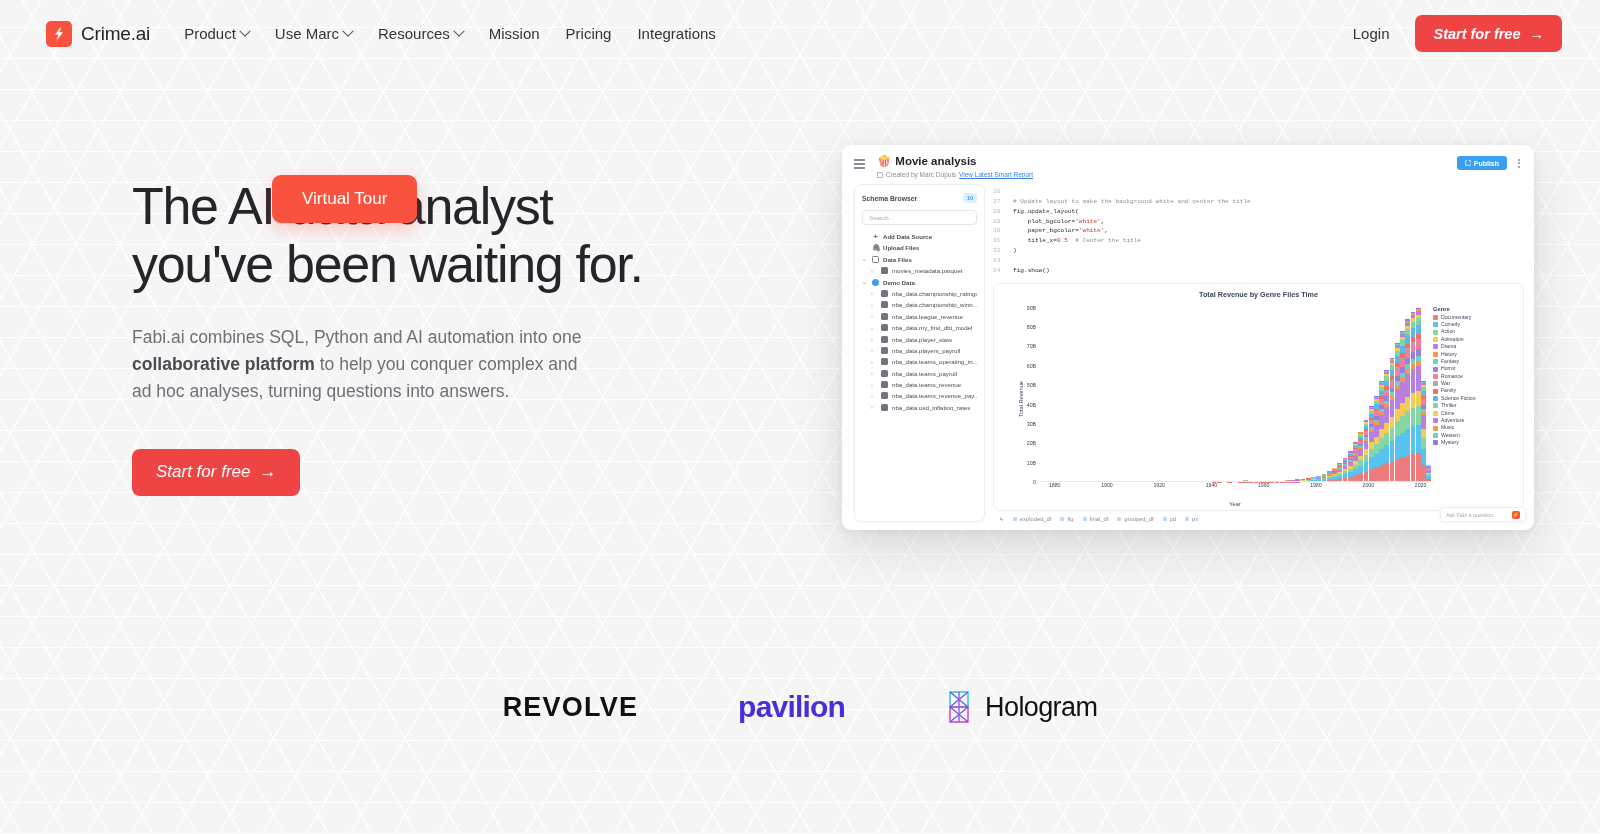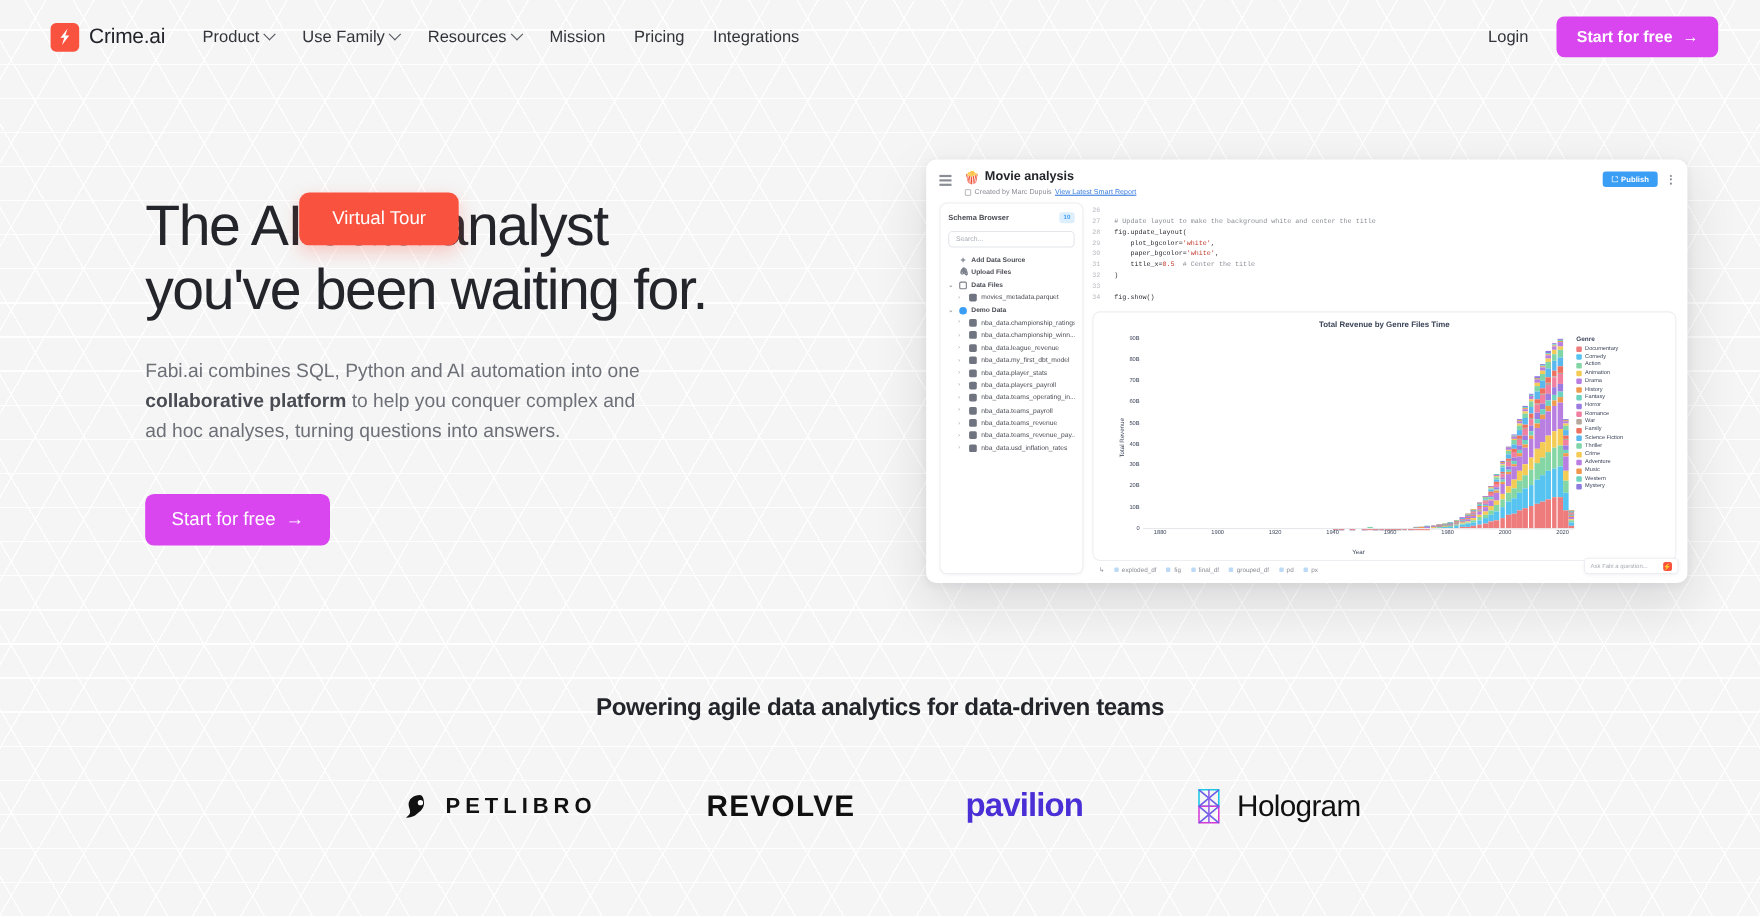--- a/index.html
+++ b/index.html
@@ -193,7 +193,7 @@
         <i class="chev"></i>
       </div>
       <div class="nav-link">
-        <span>Use Family</span>
+        <span>Use Marc</span>
         <i class="chev"></i>
       </div>
       <div class="nav-link">

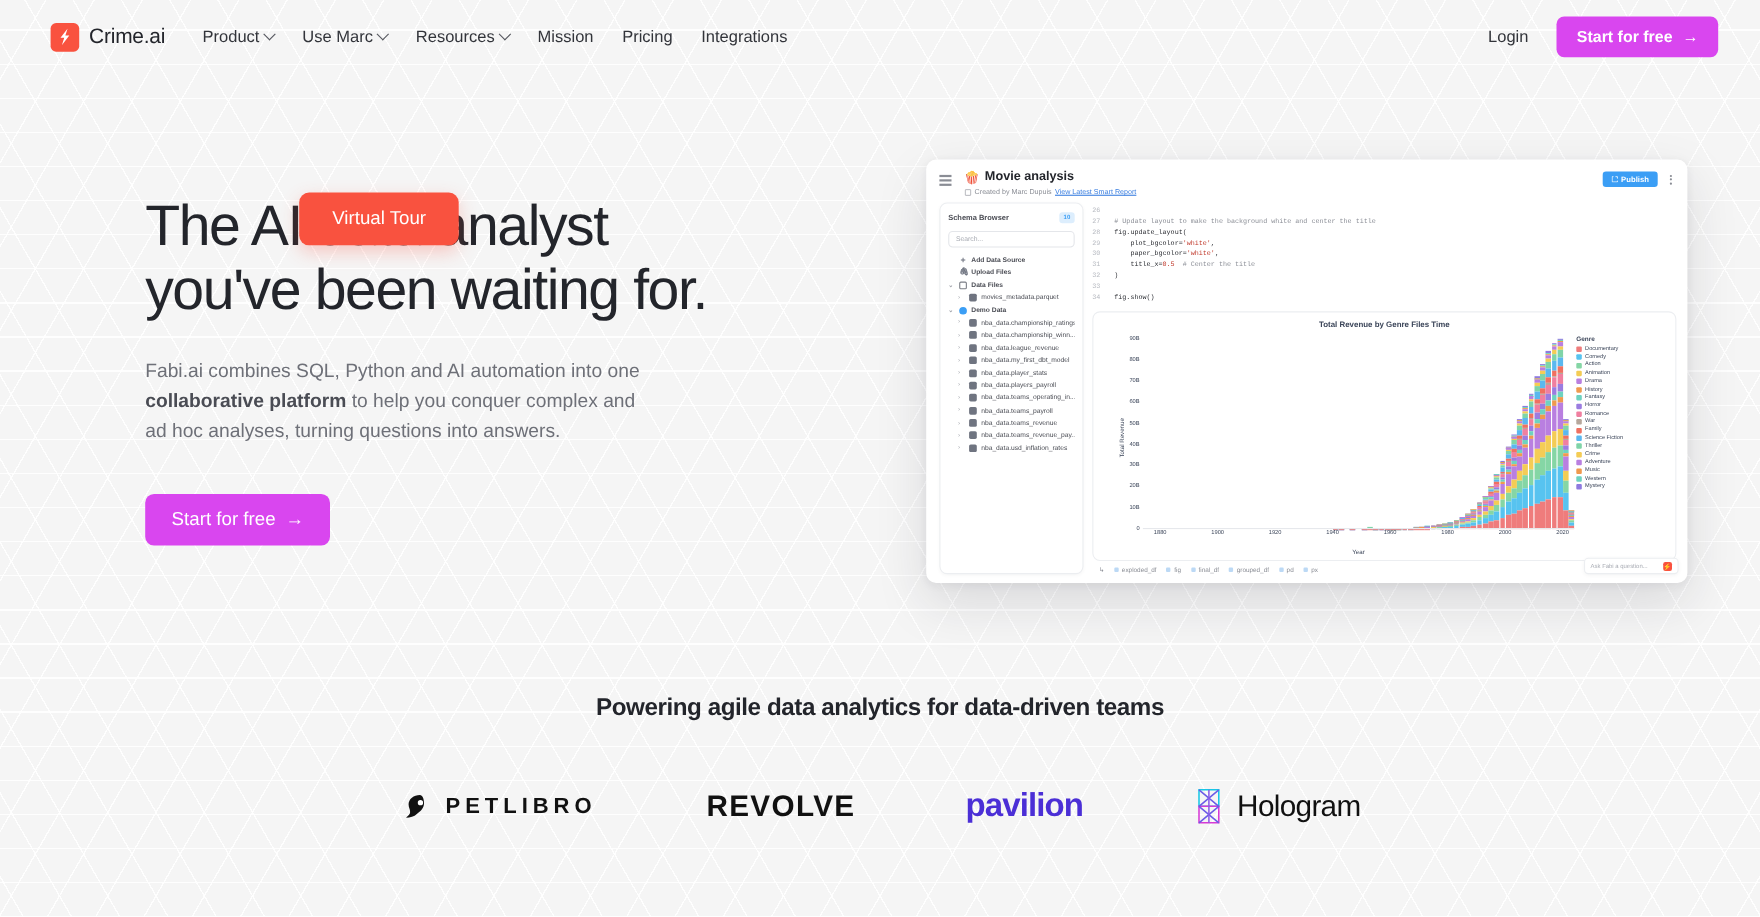--- a/index.html
+++ b/index.html
@@ -49,7 +49,7 @@
     border: none; border-radius: 7px; font-family: inherit; cursor: pointer;
     display: inline-flex; align-items: center; justify-content: center; gap: 9px;
   }
-  .btn-red { background: #d946ef; color: #fff; }
+  .btn-red { background: #ef4444; color: #fff; font-style: italic; }
   .btn-blue { background: #3b9ef5; color: #fff; }
   .nav-cta { height: 37px; padding: 0 18px; font-size: 14.5px; font-weight: 600; }
 

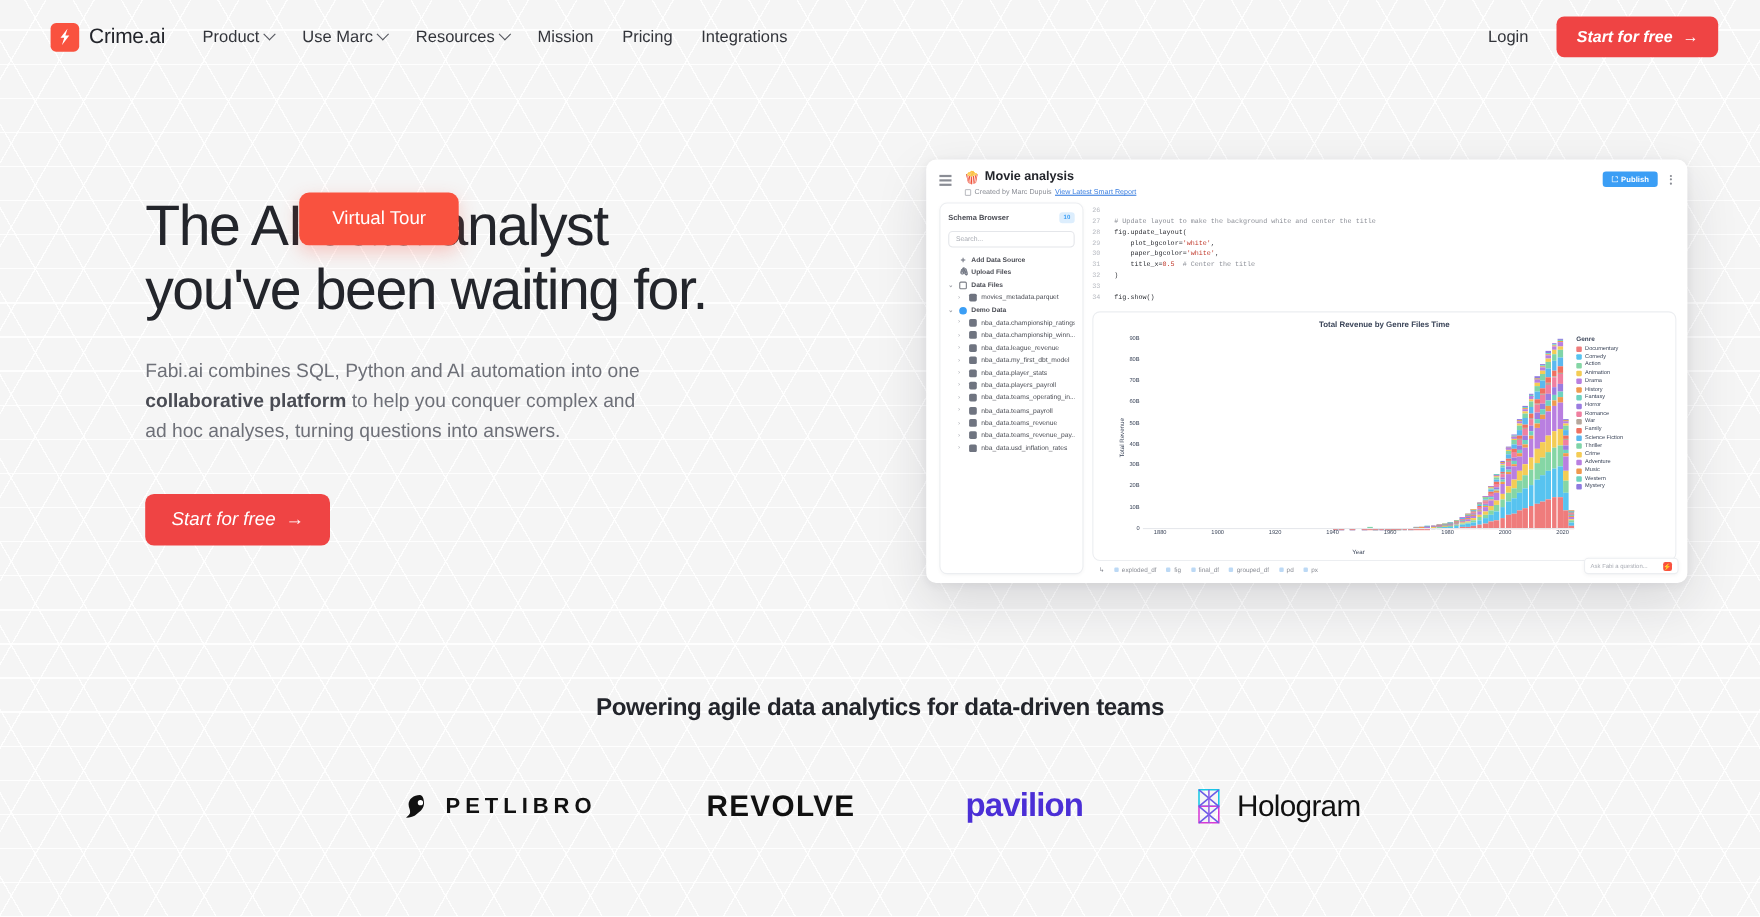--- a/index.html
+++ b/index.html
@@ -1405,7 +1405,6 @@
   <button class="virtual-tour">Virtual Tour</button>
 
   <section class="logos-section">
-    <h2 class="logos-title">Powering agile data analytics for data-driven teams</h2>
     <div class="logos-row">
       <div class="logo">
         <svg width="30" height="30" viewBox="0 0 32 32" aria-hidden="true">

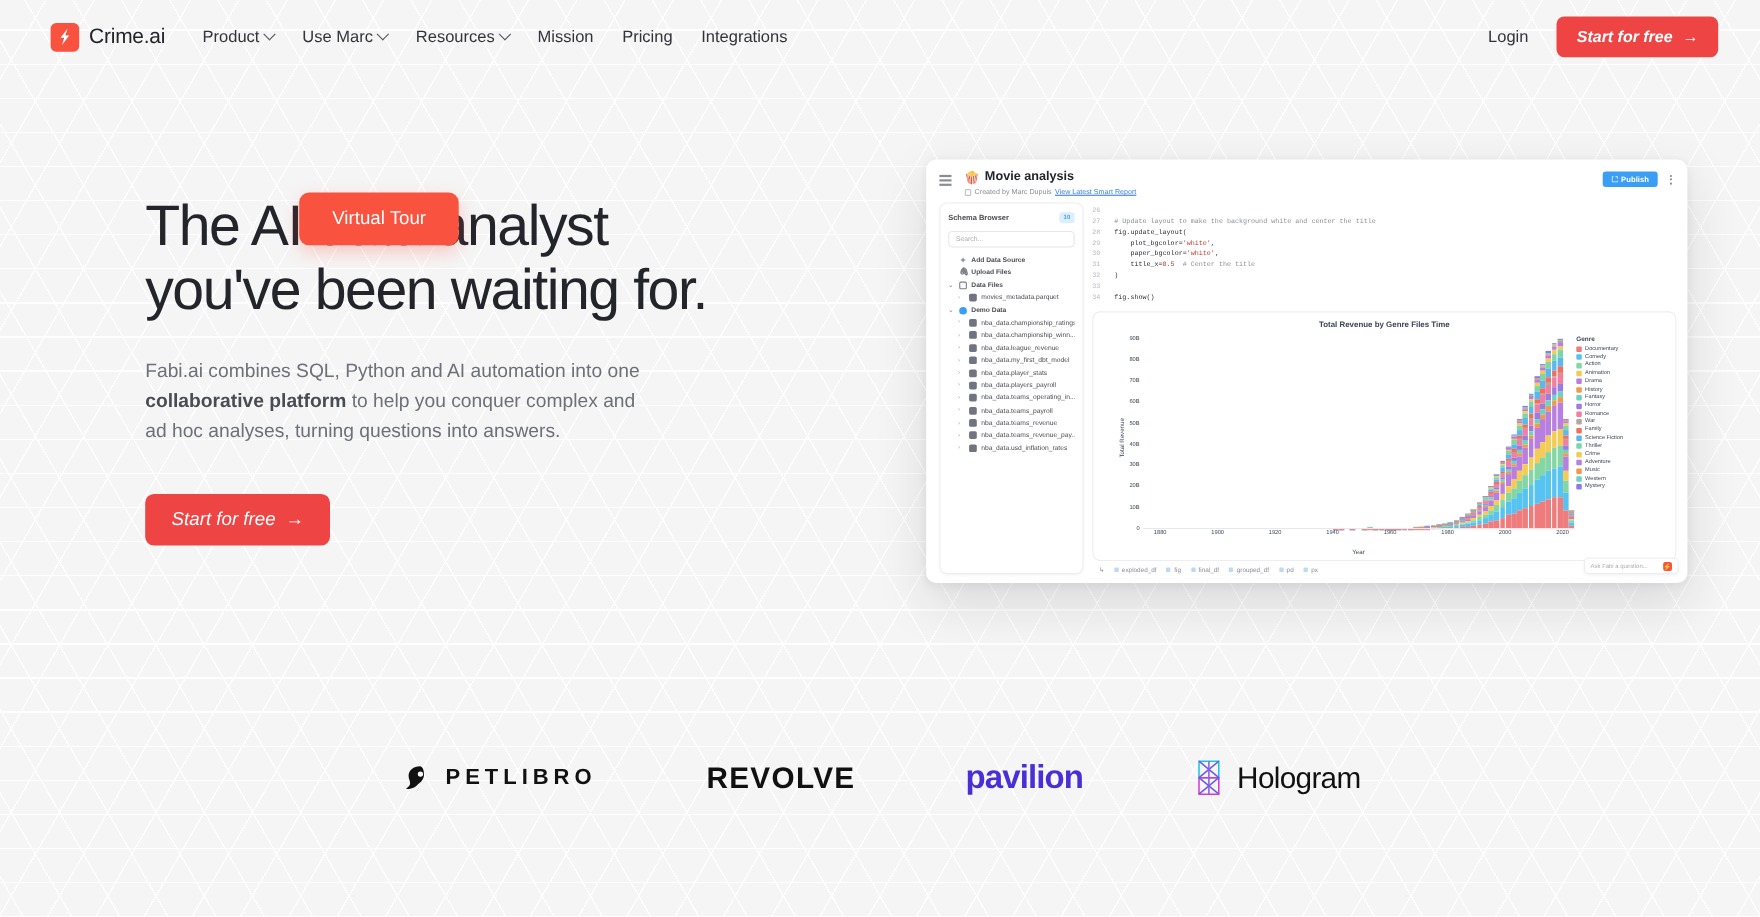--- a/index.html
+++ b/index.html
@@ -1407,13 +1407,6 @@
   <section class="logos-section">
     <div class="logos-row">
       <div class="logo">
-        <svg width="30" height="30" viewBox="0 0 32 32" aria-hidden="true">
-          <path d="M20 5c-6 0-11 4-11 9 0 3 1.5 5 1.5 7.5 0 2.5-2 3.5-4 5.5 4 0 8-1 10.5-3.5C20 21 24 18 24 13c0-4-1.5-8-4-8z" fill="#111"></path>
-          <circle cx="20.5" cy="12.5" r="2.6" fill="#fff"></circle>
-        </svg>
-        <span class="logo-petlibro-text">PETLIBRO</span>
-      </div>
-      <div class="logo">
         <span class="logo-revolve-text">REVOLVE</span>
       </div>
       <div class="logo">

